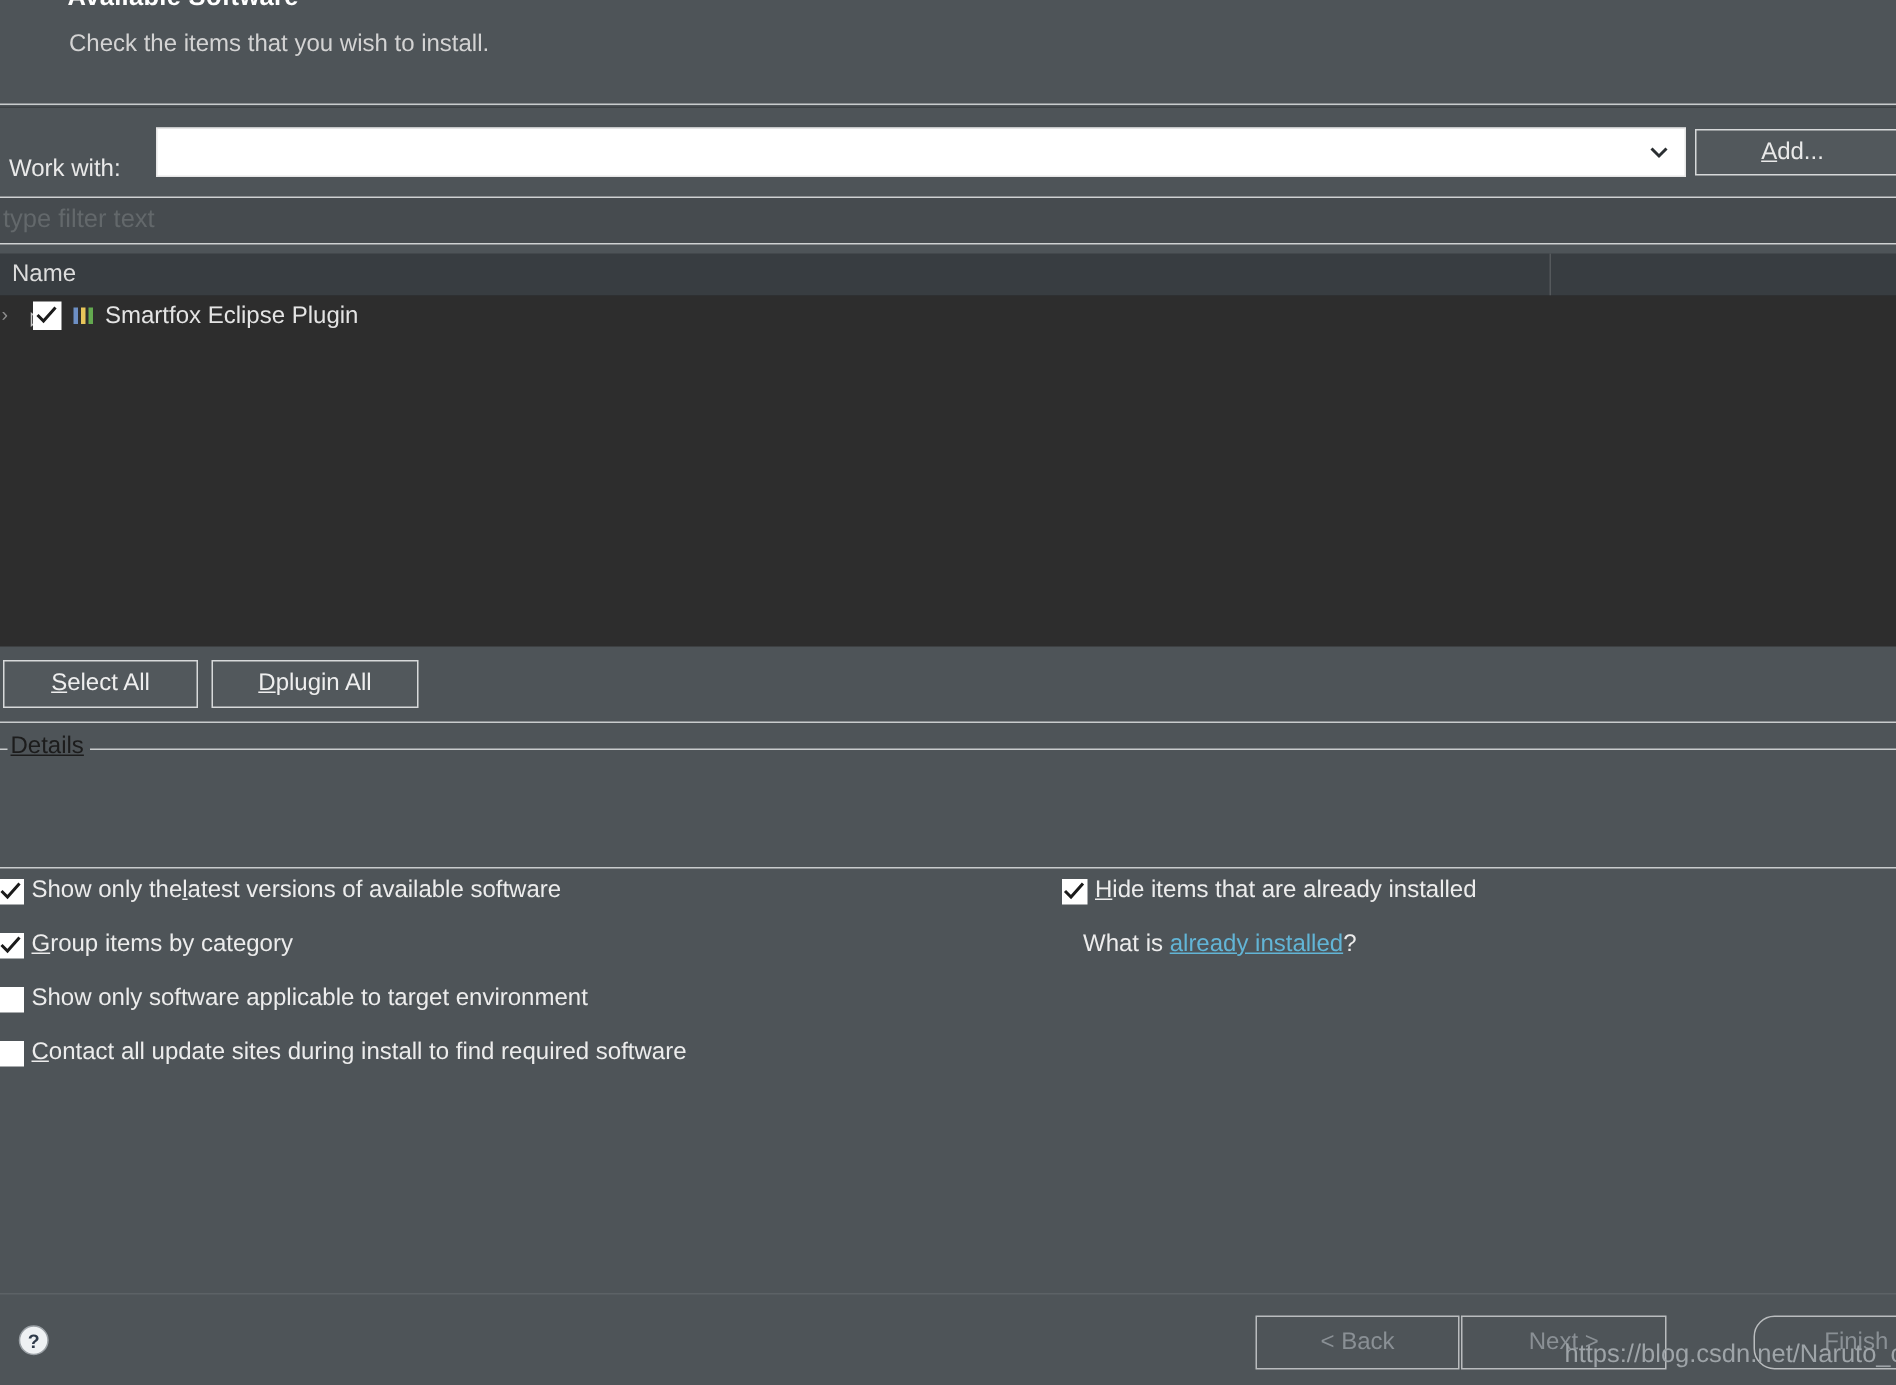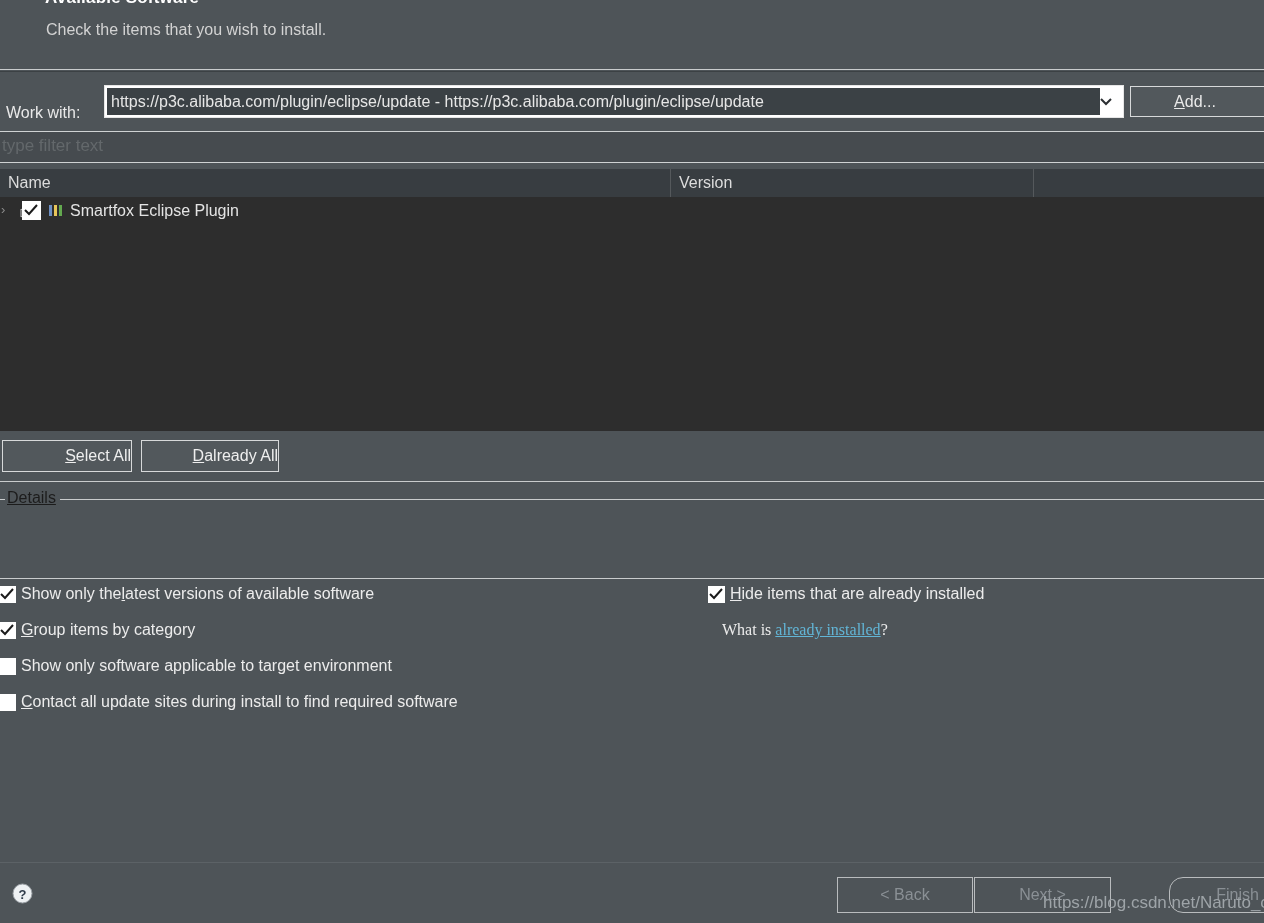--- a/index.html
+++ b/index.html
@@ -387,7 +387,6 @@
 <div class="workwith-label">Work with:</div>
 
 <div class="combo">
-  <div class="combo-inner">https://p3c.alibaba.com/plugin/eclipse/update - https://p3c.alibaba.com/plugin/eclipse/update</div>
   <div class="combo-arrow">
     <svg width="14" height="10" viewBox="0 0 14 10">
       <path d="M2 2 L7 7 L12 2" stroke="#2b2f32" stroke-width="2" fill="none"></path>

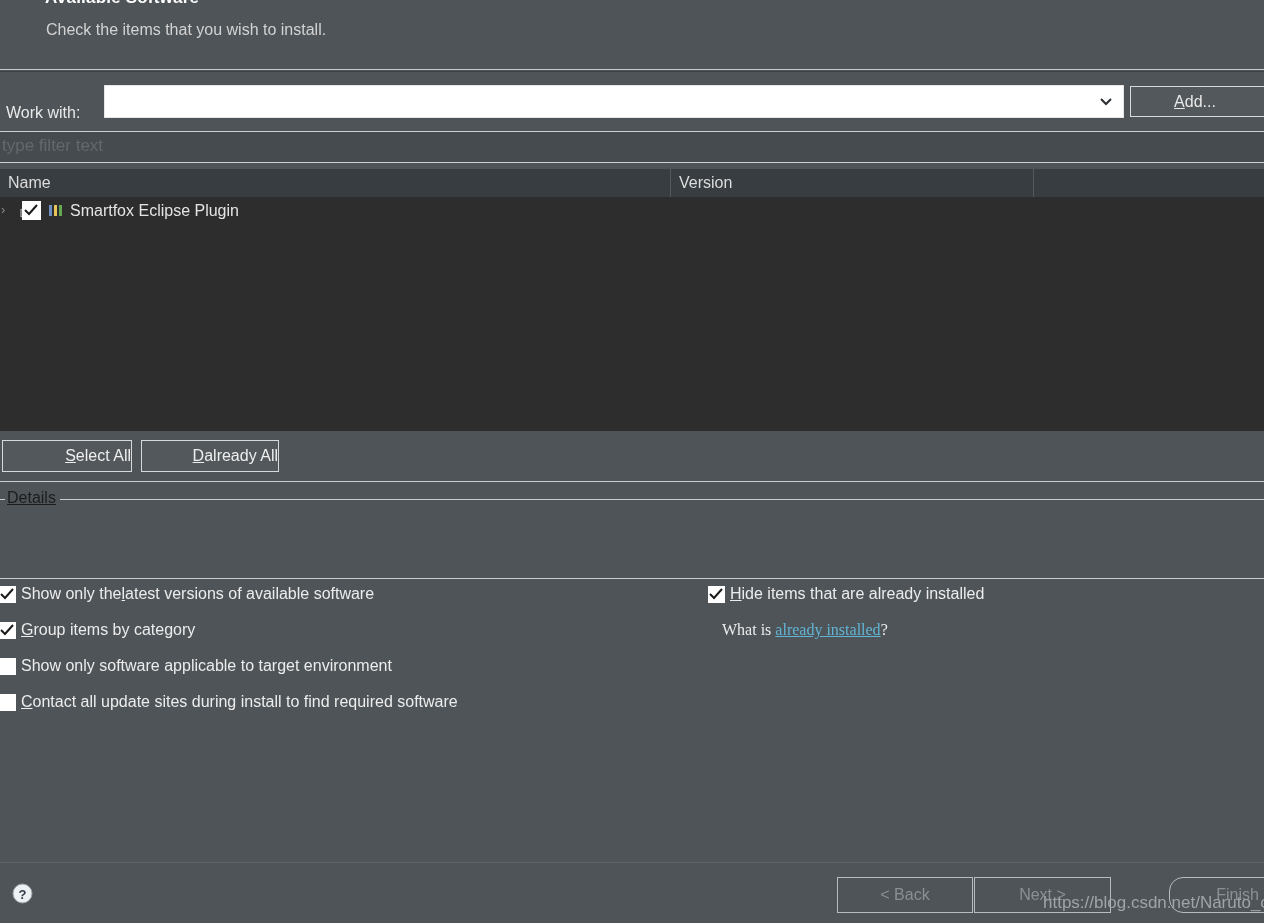--- a/index.html
+++ b/index.html
@@ -403,7 +403,6 @@
 
 <div class="table-head">
   <div class="th th-name">Name</div>
-  <div class="th th-version">Version</div>
   <div class="th th-blank"></div>
 </div>
 

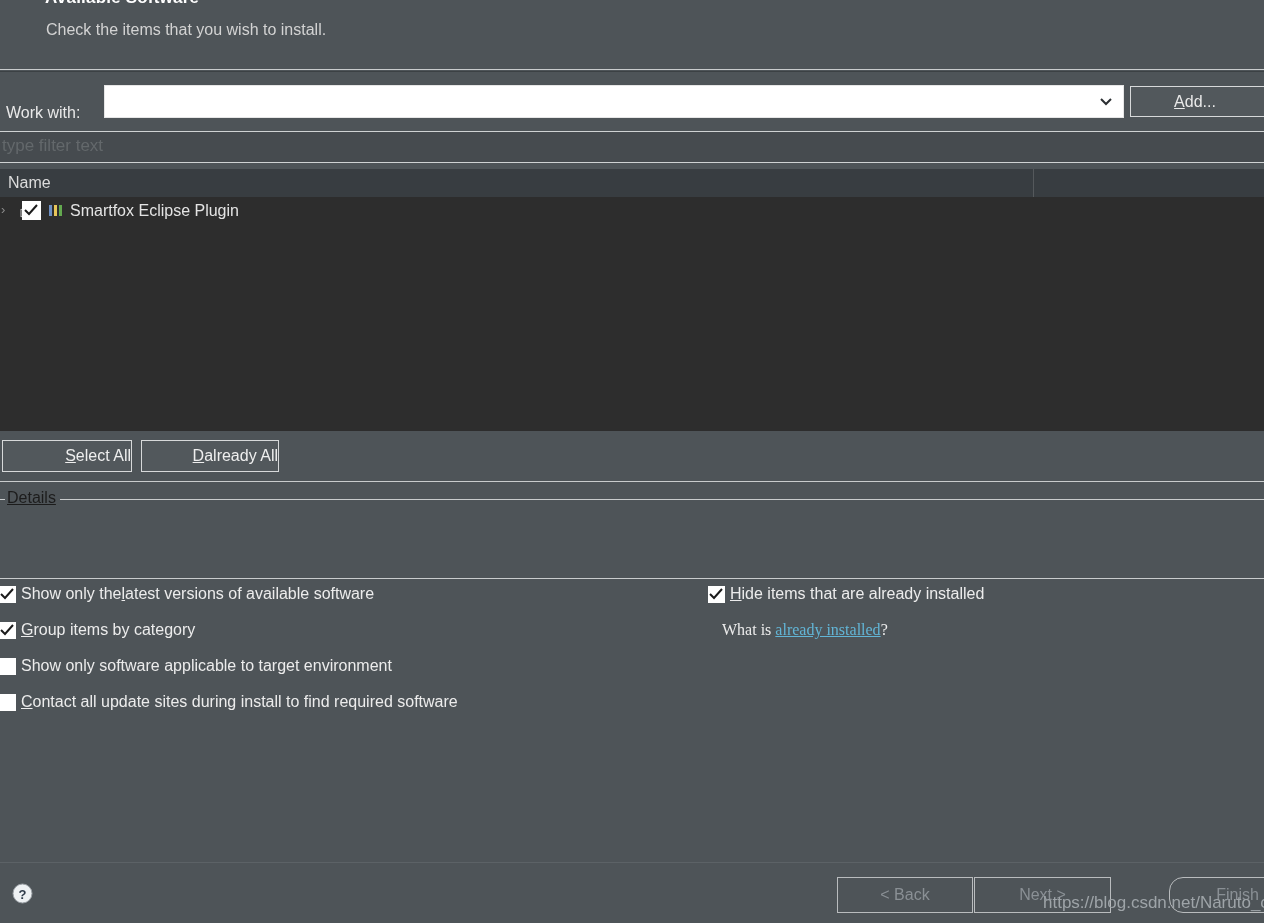--- a/index.html
+++ b/index.html
@@ -246,7 +246,7 @@
     font-size: 16px;
     display: flex;
     align-items: center;
-    justify-content: flex-end;
+    justify-content: center;
   }
   .selbtn.sel-all { left: 2px; top: 440px; width: 130px; }
   .selbtn.desel-all { left: 141px; top: 440px; width: 138px; }

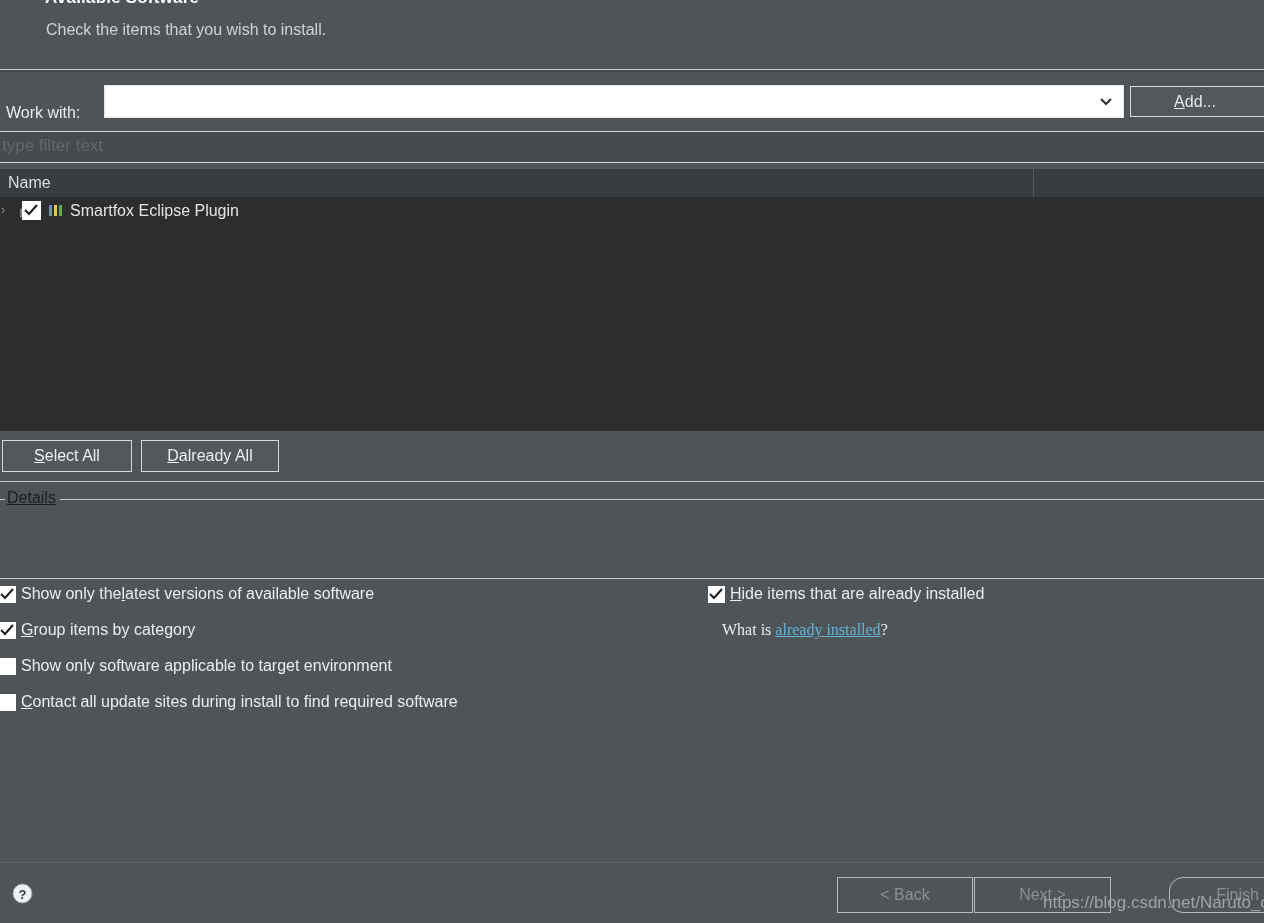--- a/index.html
+++ b/index.html
@@ -432,7 +432,7 @@
   <span><span class="mn">S</span><span>elect All</span></span>
 </div>
 <div class="selbtn desel-all">
-  <span><span class="mn">D</span><span>already All</span></span>
+  <span><span class="mn">D</span><span>plugin All</span></span>
 </div>
 
 <div class="sep-after-buttons"></div>

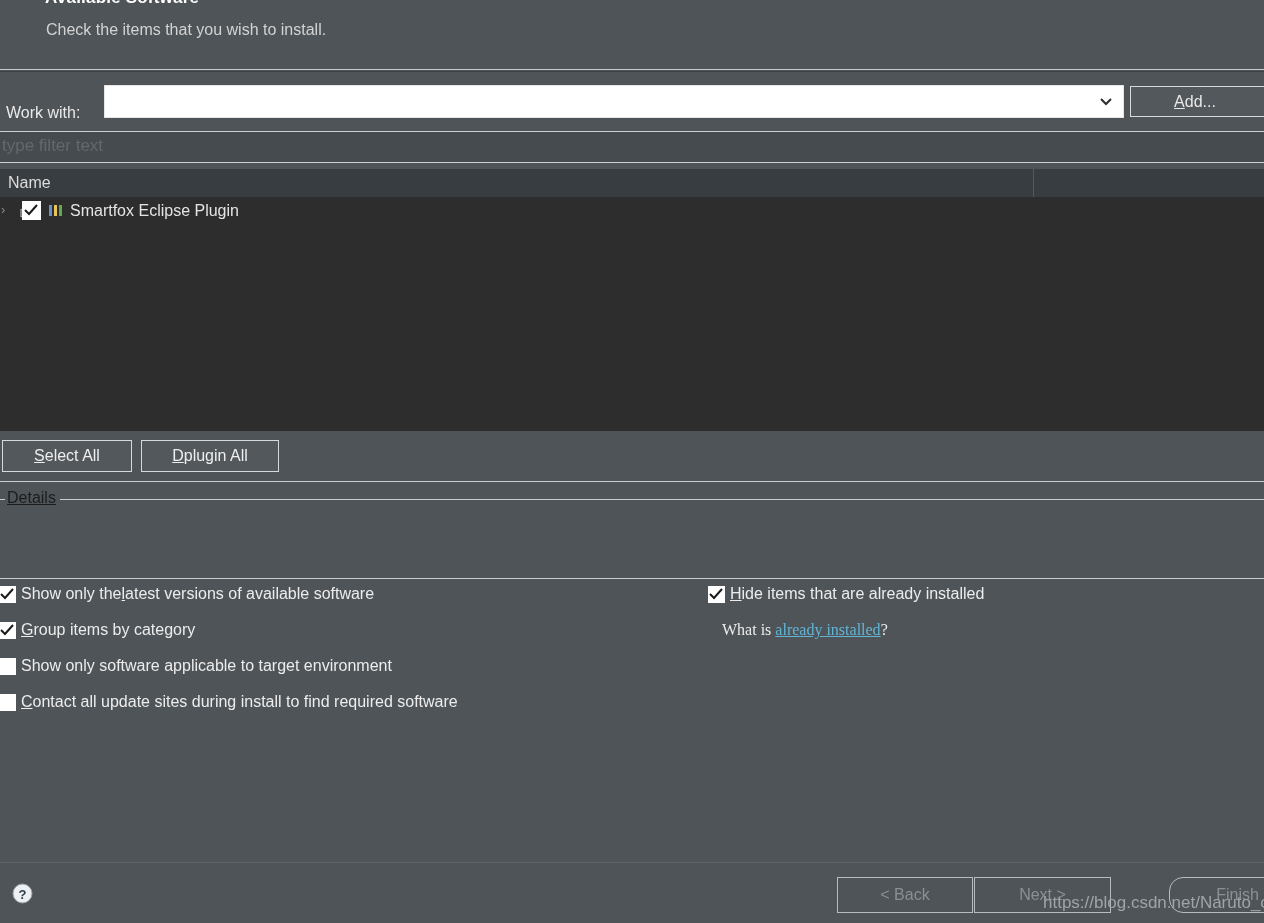--- a/index.html
+++ b/index.html
@@ -325,7 +325,6 @@
     top: 621px;
     font-size: 16px;
     color: #ececec;
-    font-family: Liberation Serif, serif;
   }
   .link {
     color: #62b5d6;

